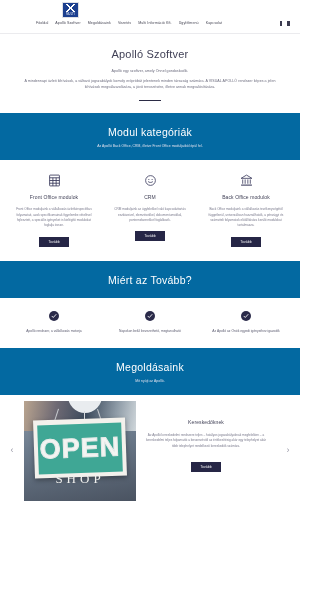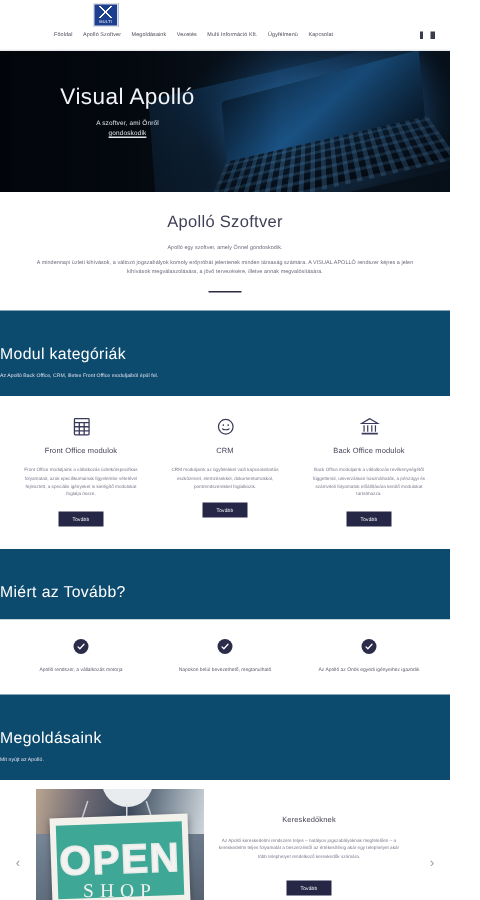--- a/index.html
+++ b/index.html
@@ -256,19 +256,6 @@
     </div>
   </div>
 
-  <div class="hero">
-    <div class="hero-laptop"></div>
-    <div class="hero-screen"></div>
-    <div class="hero-keys"></div>
-    <div class="hero-vignette"></div>
-    <div class="hero-copy">
-      <div class="hero-title">Visual Apolló</div>
-      <div class="hero-sub">
-        <div>A szoftver, ami Önről</div>
-        <u>gondoskodik</u>
-      </div>
-    </div>
-  </div>
 
   <div class="section-white">
     <div class="h2">Apolló Szoftver</div>

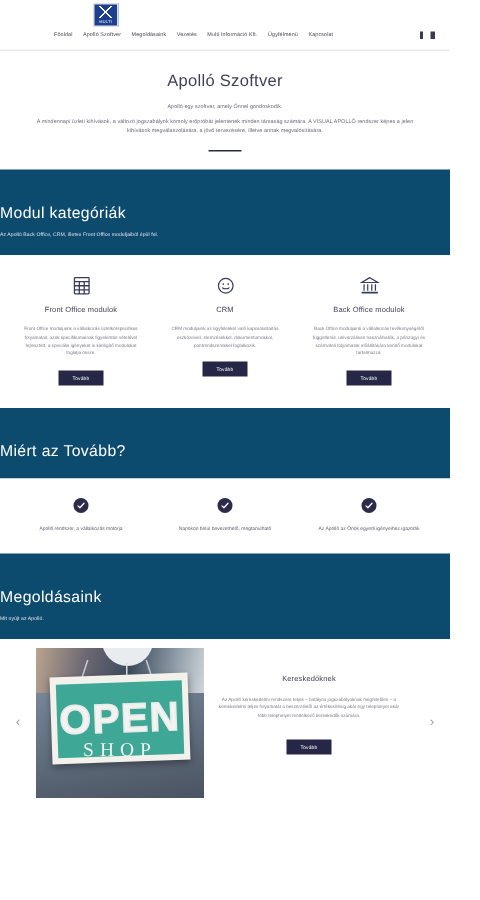--- a/index.html
+++ b/index.html
@@ -121,7 +121,7 @@
 
   
   .band {
-    background: #0c4a6e; text-align: left; padding: 23px 0 12px;
+    background: #0369a1; text-align: center; padding: 13px 0 12px;
   }
   .band-title {
     font-size: 10.5px; color: #ffffff; font-weight: 400; letter-spacing: .25px;

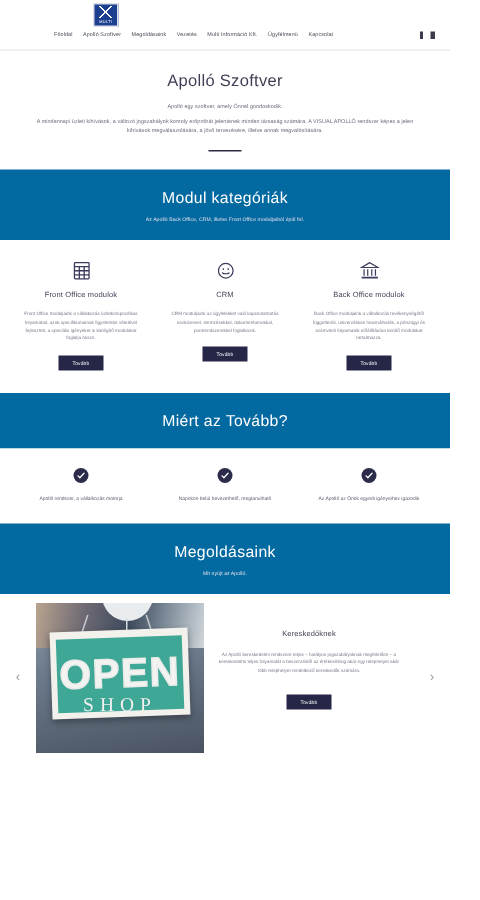--- a/index.html
+++ b/index.html
@@ -218,7 +218,7 @@
   .si-hooks:before { left: 8px; transform: rotate(18deg); }
   .si-hooks:after { right: 8px; transform: rotate(-18deg); }
   .si-shop {
-    position: absolute; left: 0; right: 0; bottom: 24px; text-align: center;
+    position: absolute; left: 0; right: 0; bottom: 14px; text-align: center;
     font-family: "Liberation Serif", serif; font-size: 13px; color: #f0f0ee;
     letter-spacing: 4px;
   }

